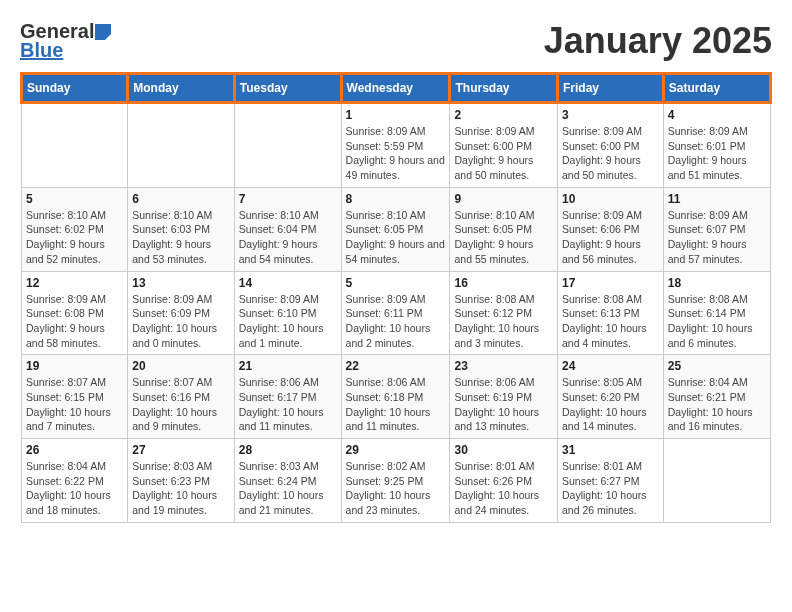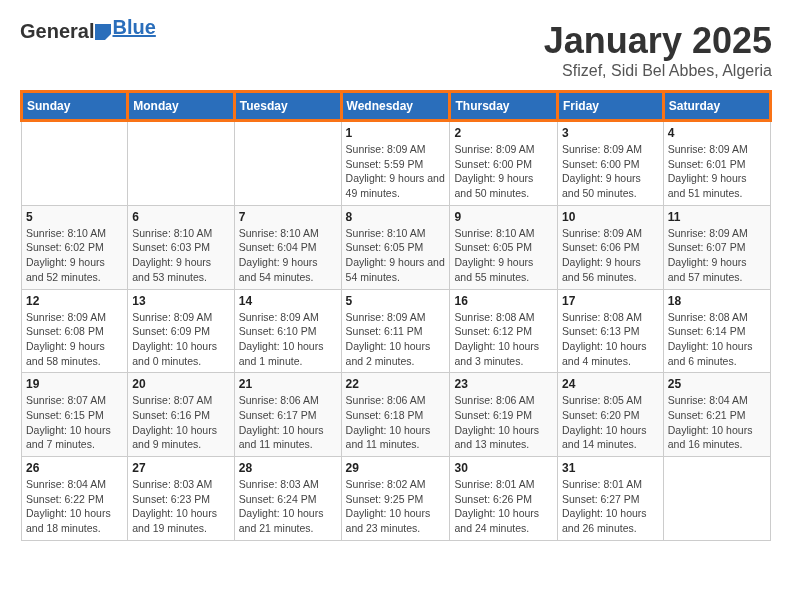--- a/index.html
+++ b/index.html
@@ -18,7 +18,7 @@
     }
     .logo {
       display: flex;
-      flex-direction: row;
+      flex-direction: column;
       align-items: flex-start;
     }
     .title-block {

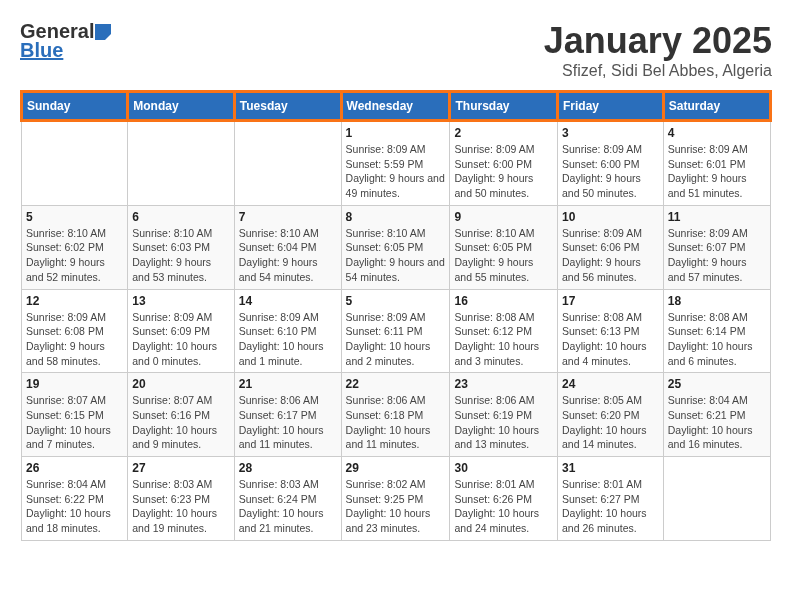--- a/index.html
+++ b/index.html
@@ -22,7 +22,7 @@
       align-items: flex-start;
     }
     .title-block {
-      text-align: right;
+      text-align: left;
     }
     .month-title {
       font-size: 36px;

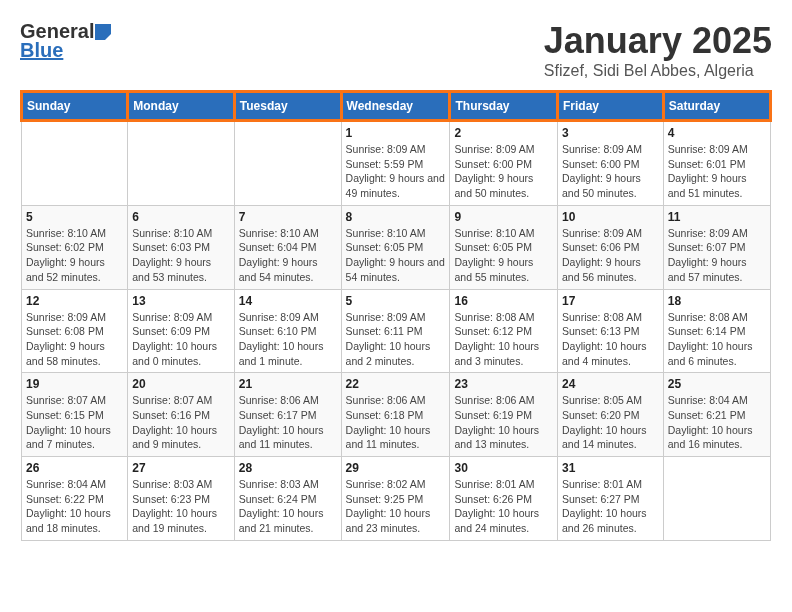--- a/index.html
+++ b/index.html
@@ -87,7 +87,6 @@
   </div>
   <div class="title-block">
     <div class="month-title">January 2025</div>
-    <div class="subtitle">Sfizef, Sidi Bel Abbes, Algeria</div>
   </div>
 </div>
 

